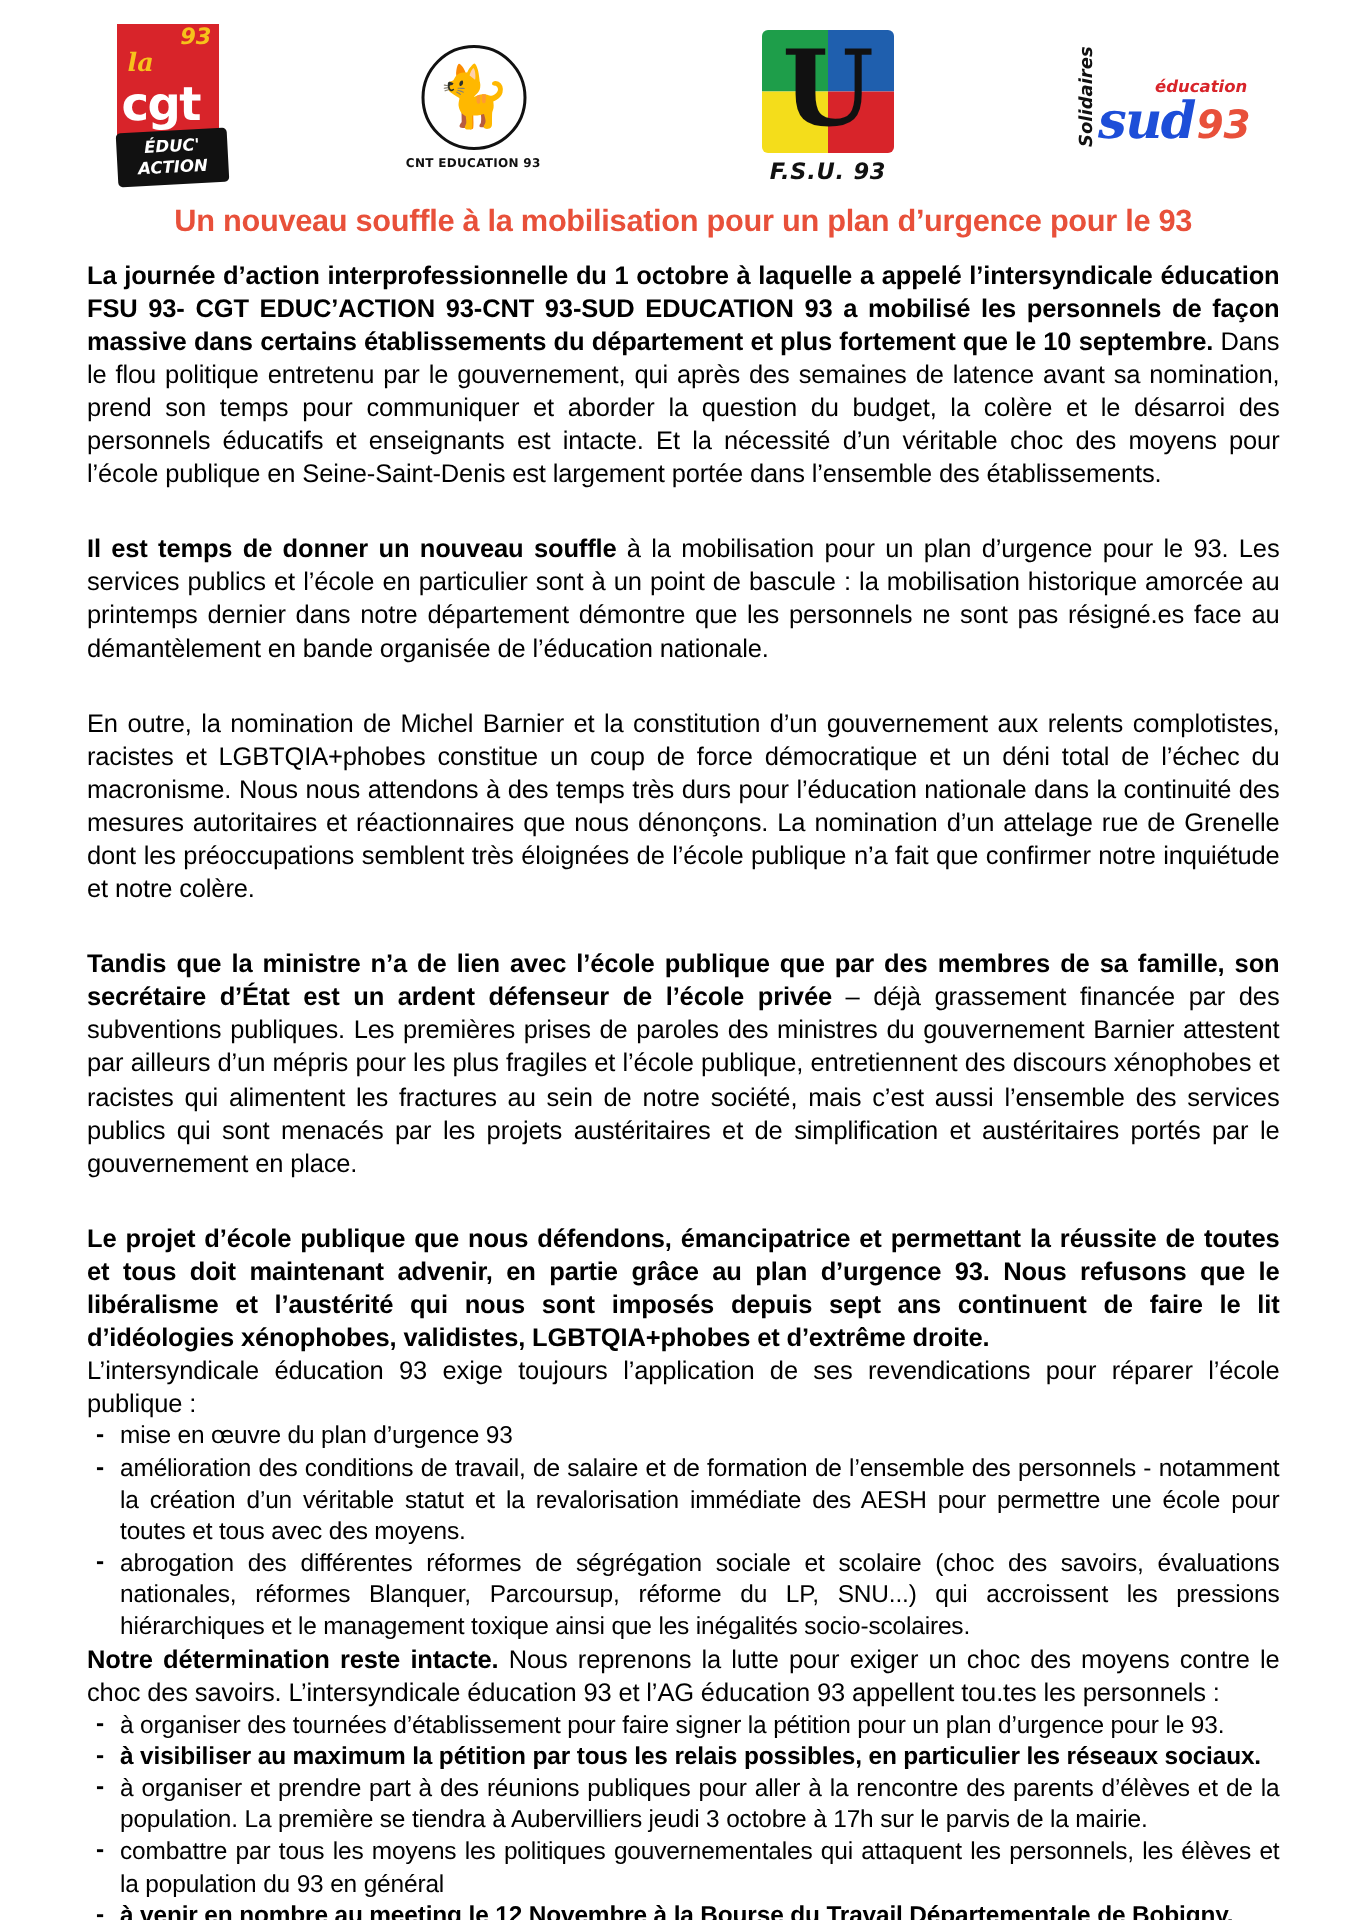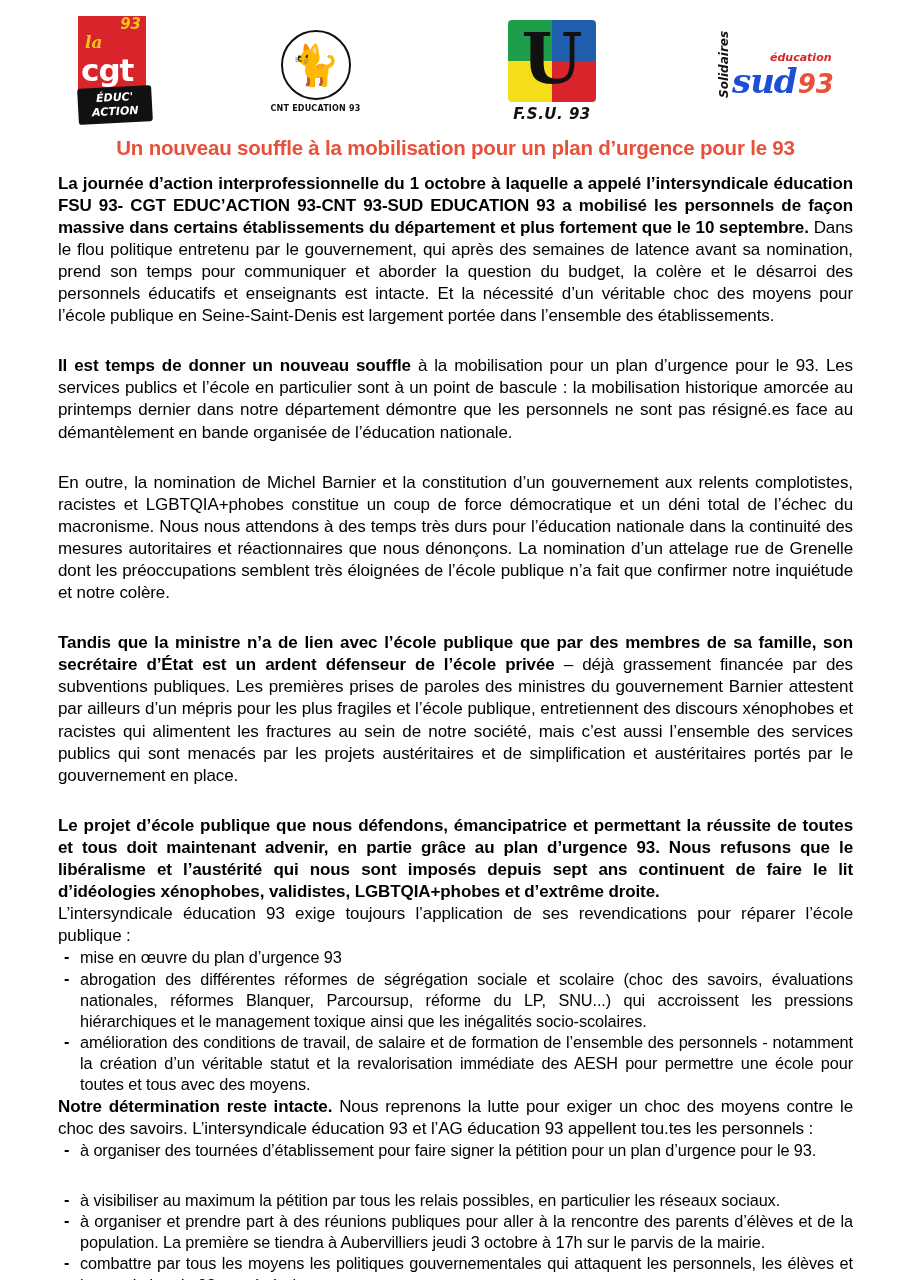--- a/index.html
+++ b/index.html
@@ -347,8 +347,8 @@
 
     <ul class="dash-list">
       <li>mise en œuvre du plan d’urgence 93</li>
+      <li>amélioration des conditions de travail, de salaire et de formation de l’ensemble des personnels - notamment la création d’un véritable statut et la revalorisation immédiate des AESH pour permettre une école pour toutes et tous avec des moyens.</li>
       <li>abrogation des différentes réformes de ségrégation sociale et scolaire (choc des savoirs, évaluations nationales, réformes Blanquer, Parcoursup, réforme du LP, SNU...) qui accroissent les pressions hiérarchiques et le management toxique ainsi que les inégalités socio-scolaires.</li>
-      <li>amélioration des conditions de travail, de salaire et de formation de l’ensemble des personnels - notamment la création d’un véritable statut et la revalorisation immédiate des AESH pour permettre une école pour toutes et tous avec des moyens.</li>
     </ul>
 
     <p class="para"><b>Notre détermination reste intacte.</b><span> Nous reprenons la lutte pour exiger un choc des moyens contre le choc des savoirs. L’intersyndicale éducation 93 et l’AG éducation 93 appellent tou.tes les personnels :</span></p>

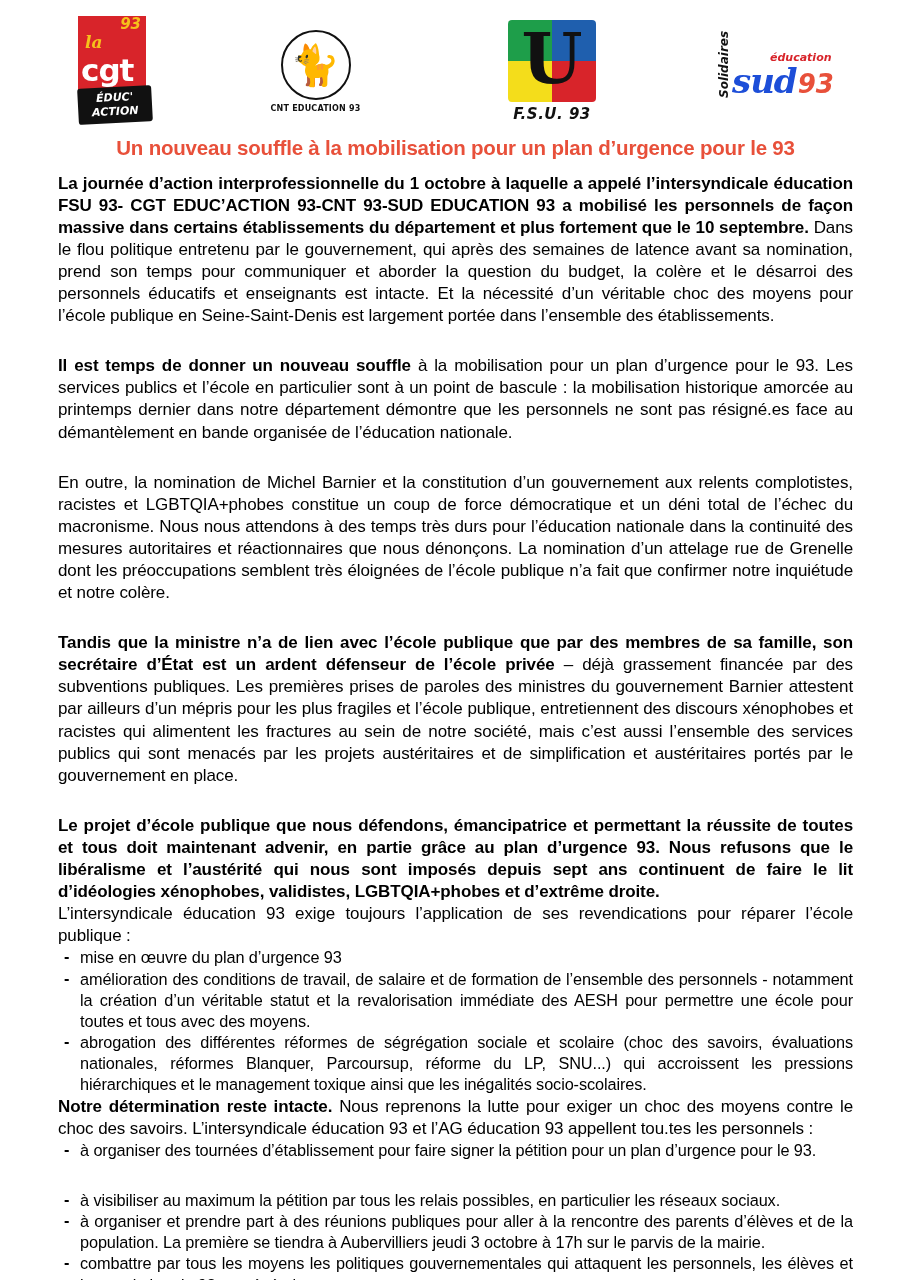--- a/index.html
+++ b/index.html
@@ -269,7 +269,7 @@
     font-weight: bold;
     font-size: 16.3px;
   }
-  li.bold-item { font-weight: normal; margin-top: 29px; }
+  li.bold-item { font-weight: bold; }
 
   .closing {
     margin-top: 14px;

